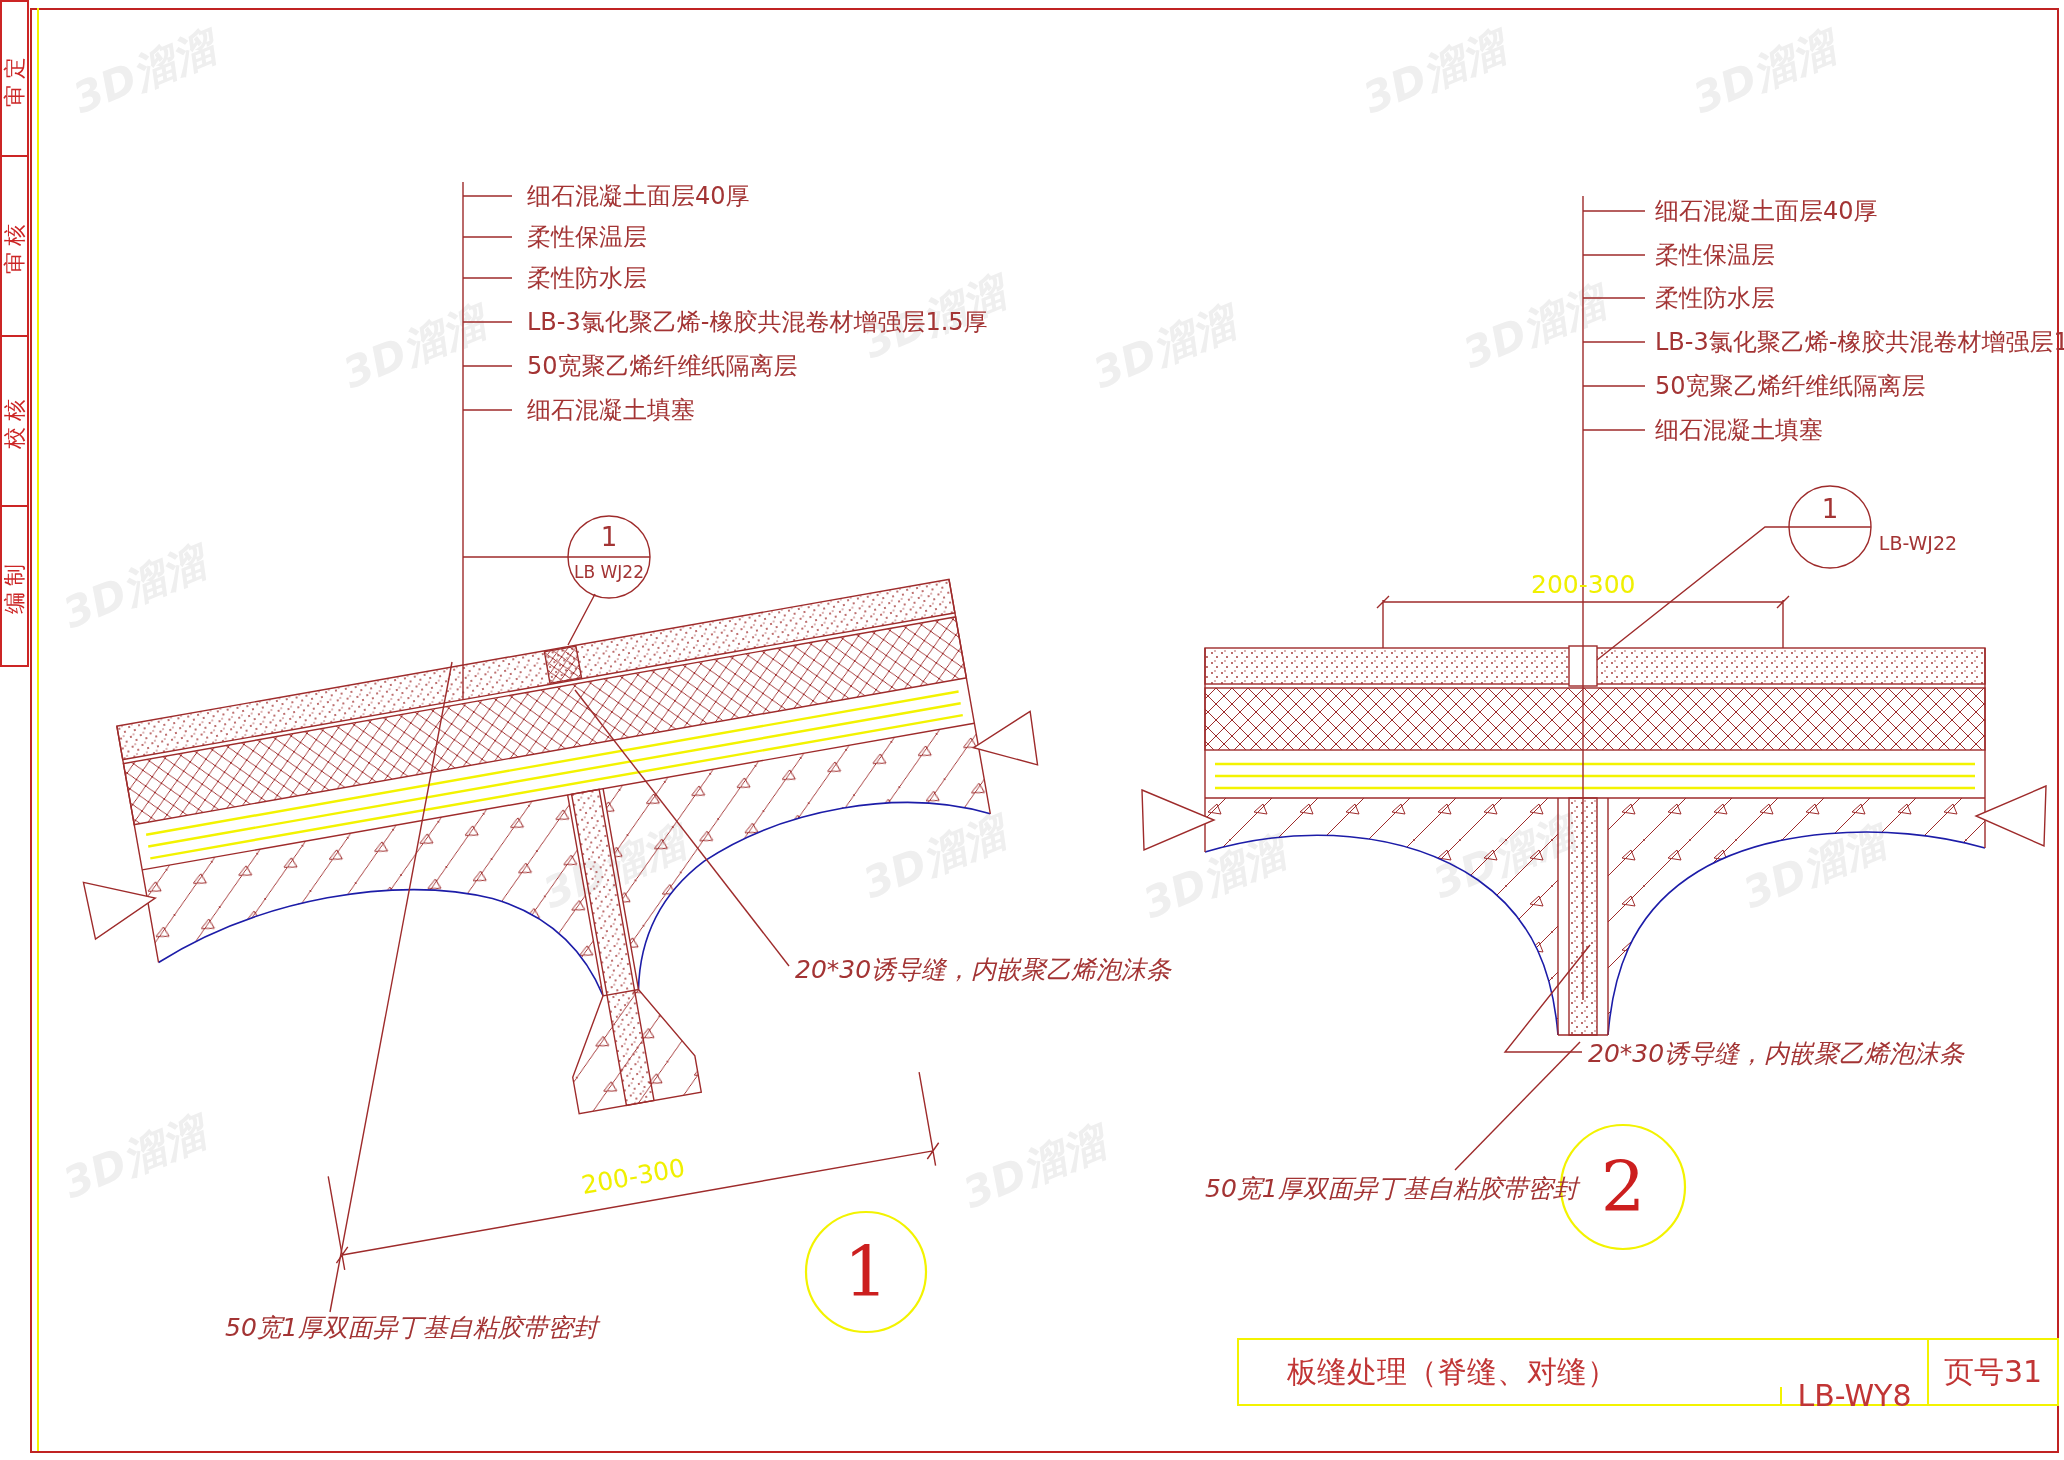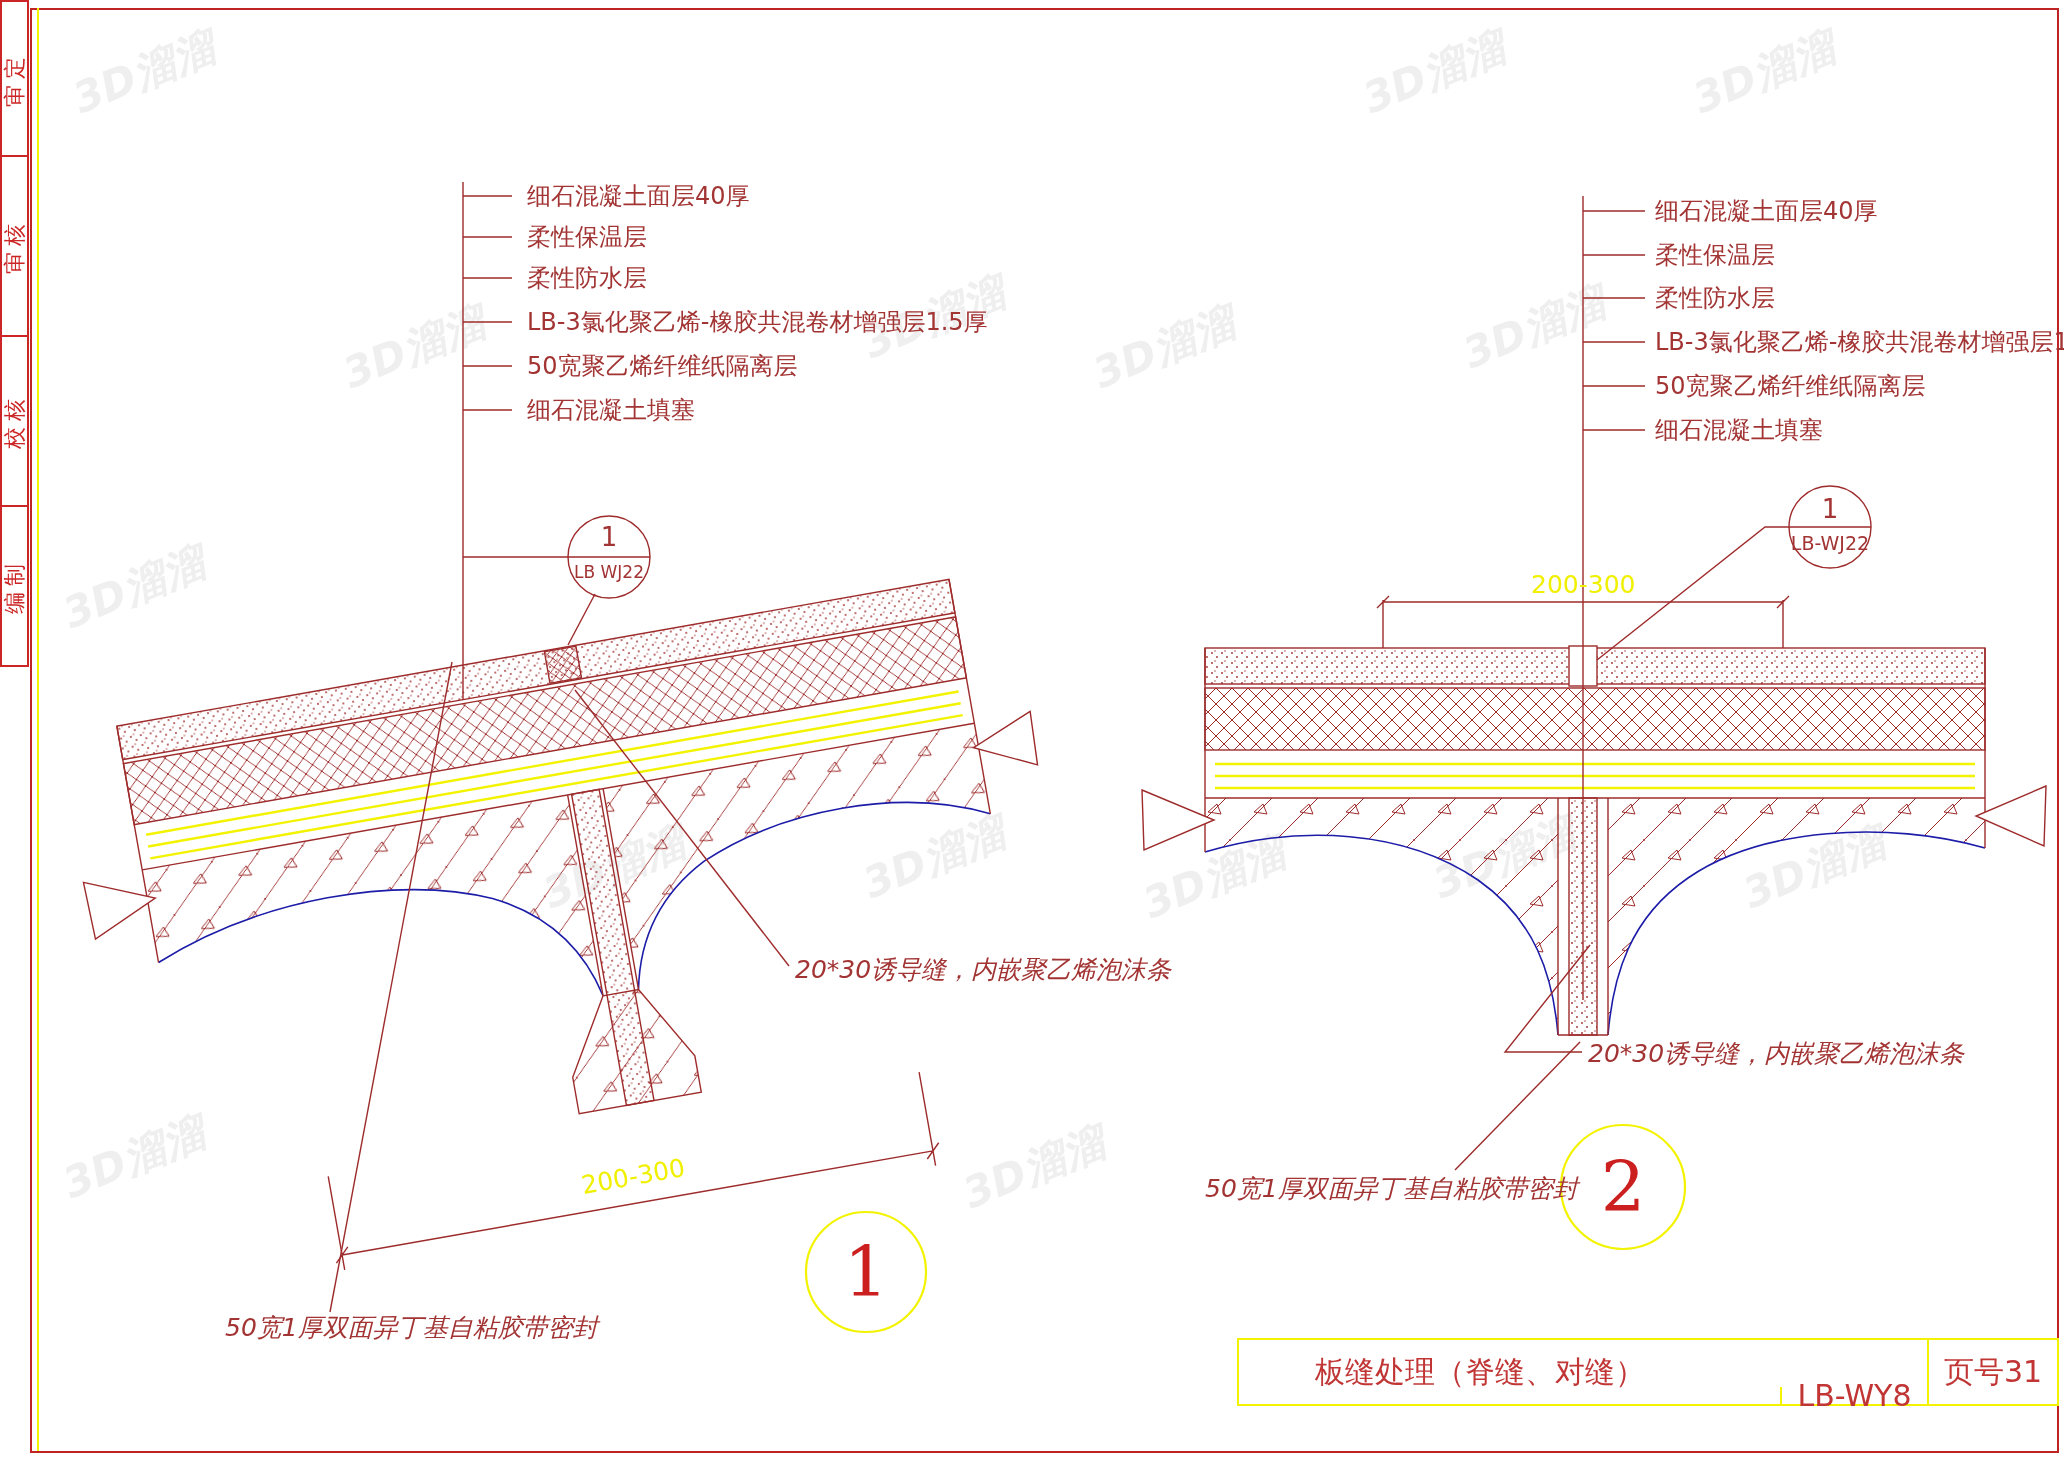--- a/index.html
+++ b/index.html
@@ -161,7 +161,7 @@
 <div class="lbl" style="left:1655px;top:372px">50宽聚乙烯纤维纸隔离层</div>
 <div class="lbl" style="left:1655px;top:416px">细石混凝土填塞</div>
 <div class="ctxt" style="left:1812px;top:494px;width:36px;font-size:26px">1</div>
-<div class="ctxt" style="left:1782px;top:532px;width:96px;font-size:19px">LB-WJ22</div>
+<div class="ctxt" style="left:1870px;top:532px;width:96px;font-size:19px">LB-WJ22</div>
 <div class="ylwtxt" style="left:1531px;top:570px;width:104px">200-300</div>
 <div class="note" style="left:1588px;top:1037px">20*30诱导缝，内嵌聚乙烯泡沫条</div>
 <div class="note" style="left:1205px;top:1172px">50宽1厚双面异丁基自粘胶带密封</div>

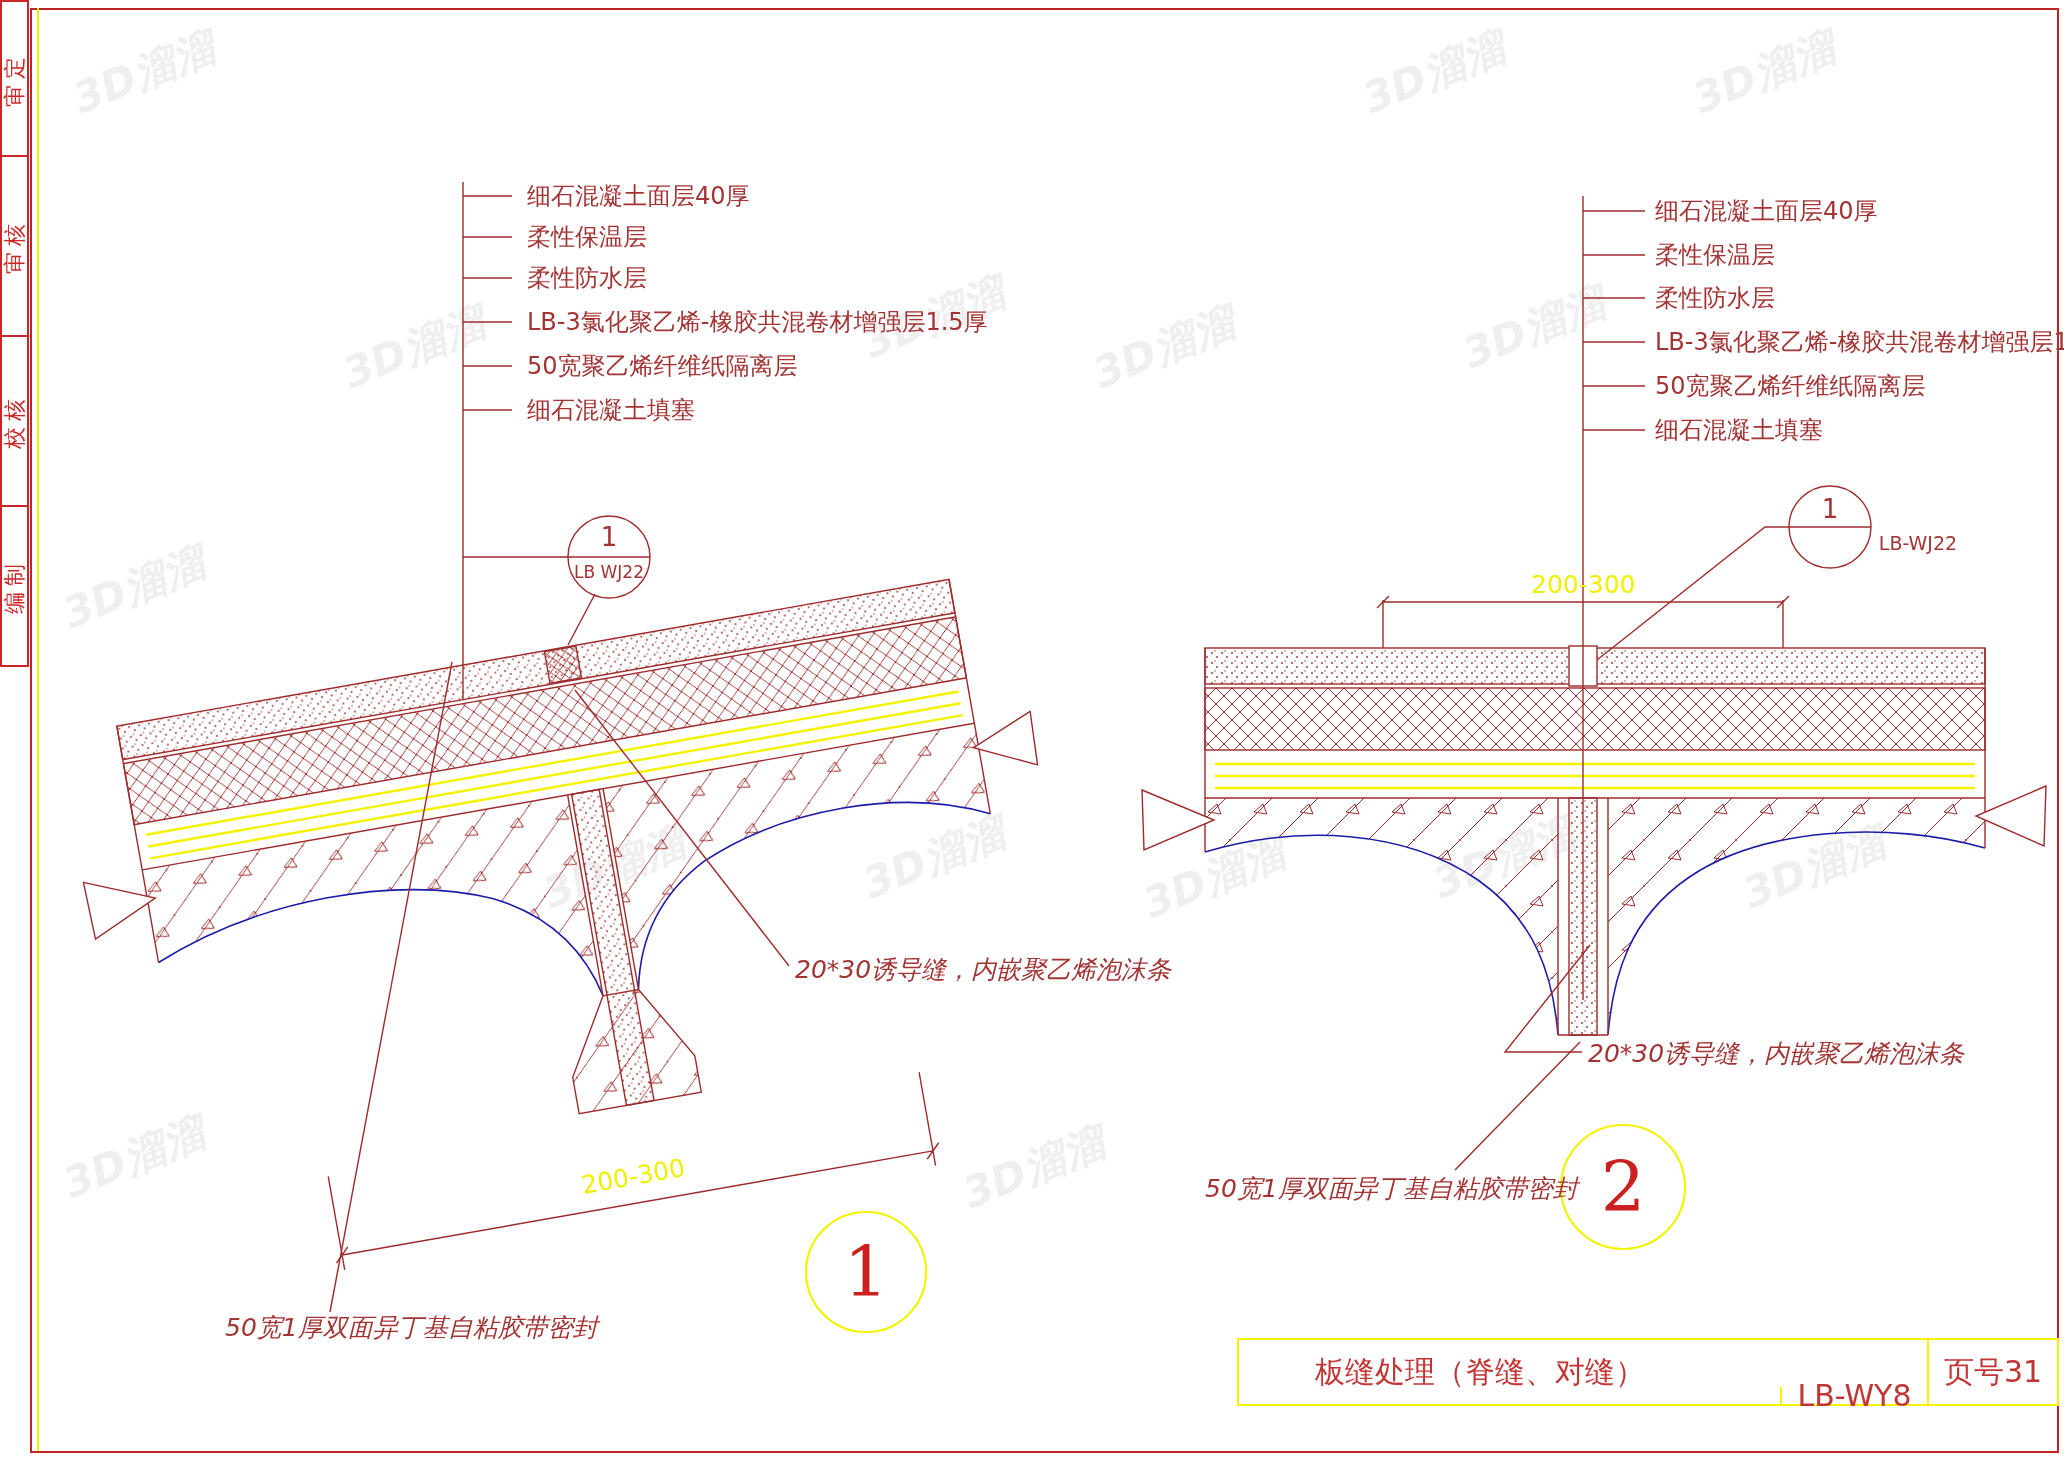--- a/index.html
+++ b/index.html
@@ -25,7 +25,7 @@
   #titleblock{left:1237px;top:1338px;width:818px;height:64px;border:2px solid #f3f300;
               display:flex;z-index:5;background:#fff;}
   #titleblock .cell{display:flex;align-items:center;color:#c13535;font-size:30px;white-space:nowrap;}
-  #tb-title{flex:1;padding-left:76px;}
+  #tb-title{flex:1;padding-left:48px;}
   #tb-code{width:145px;border-left:2px solid #f3f300;justify-content:center;font-size:28px;margin-top:47px;}
   #tb-page{width:128px;border-left:2px solid #f3f300;justify-content:center;font-size:28px;}
   svg{position:absolute;left:0;top:0;z-index:2;}

